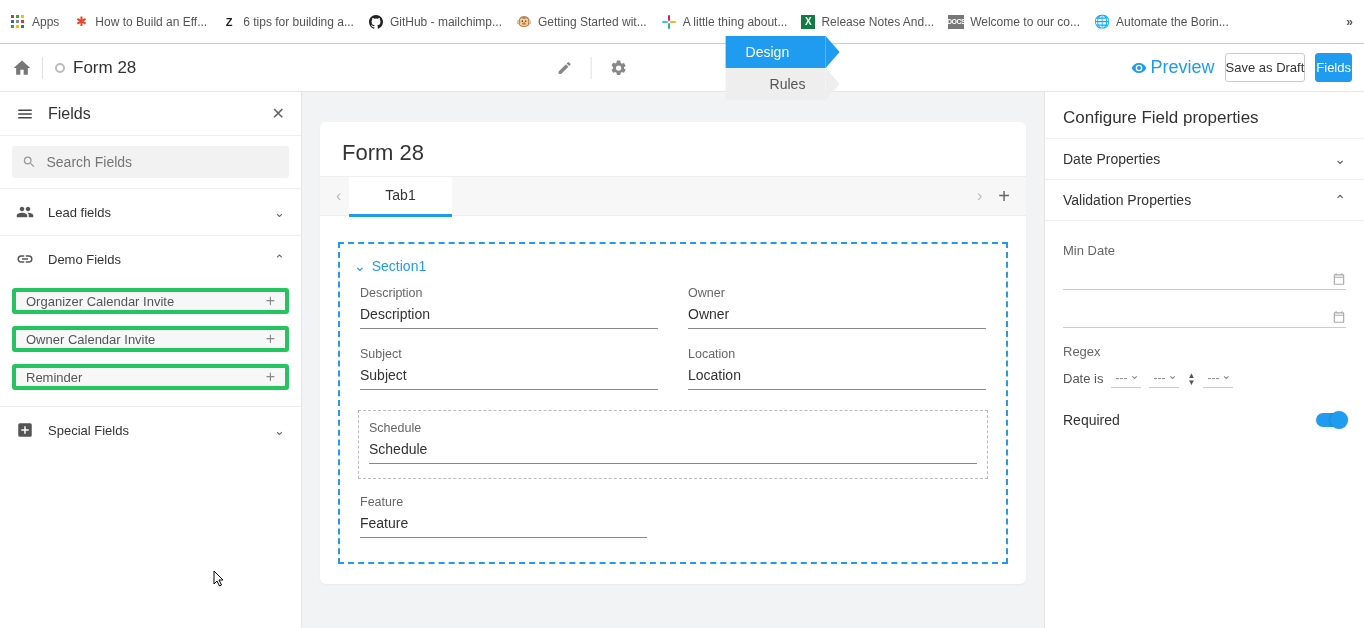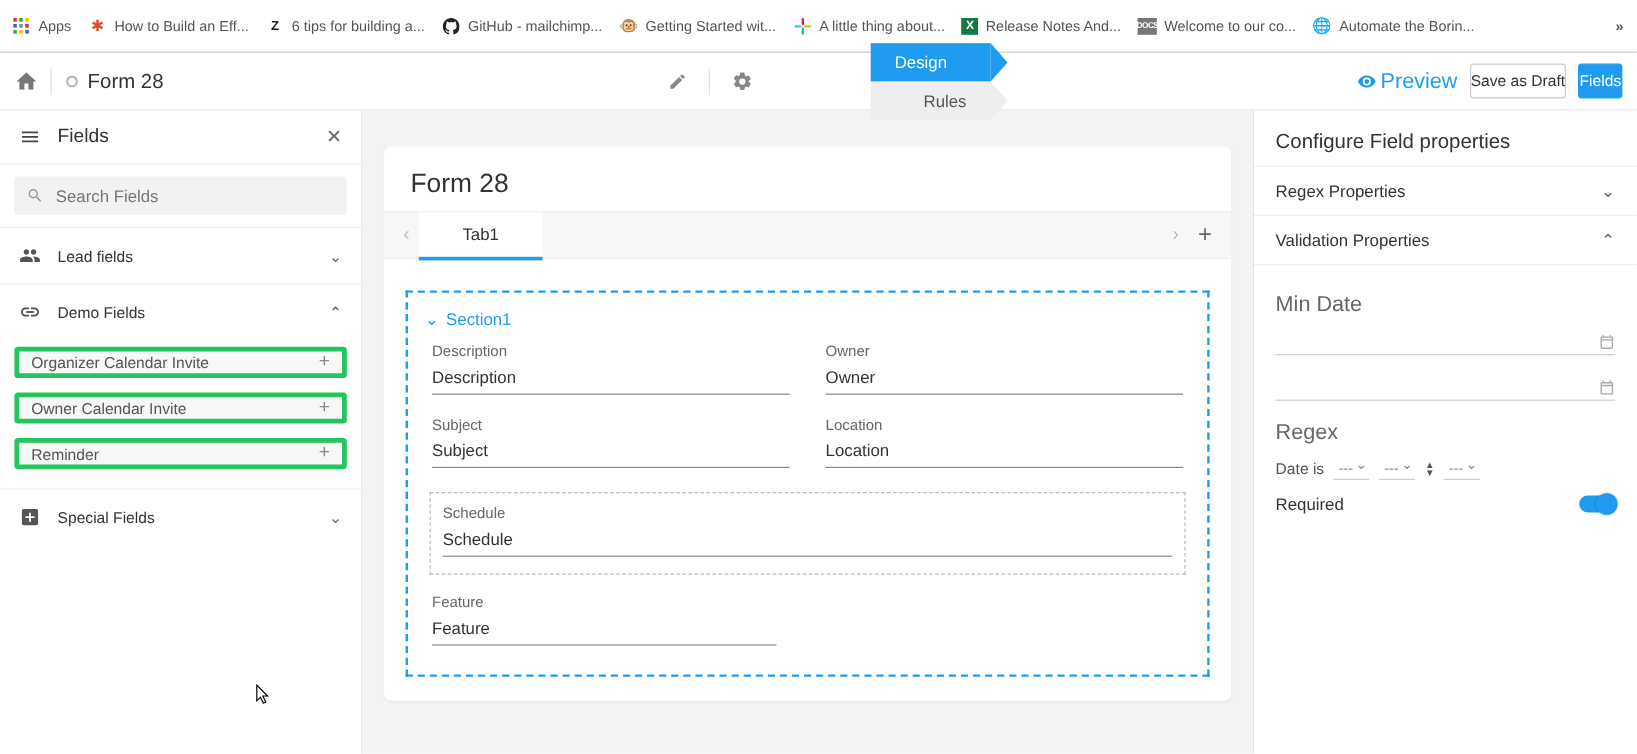--- a/index.html
+++ b/index.html
@@ -315,7 +315,7 @@
     <div class="ptitle">Configure Field properties</div>
 
     <div class="prop-row">
-      <span>Regex Properties</span>
+      <span>Date Properties</span>
       <span class="chev">⌄</span>
     </div>
 

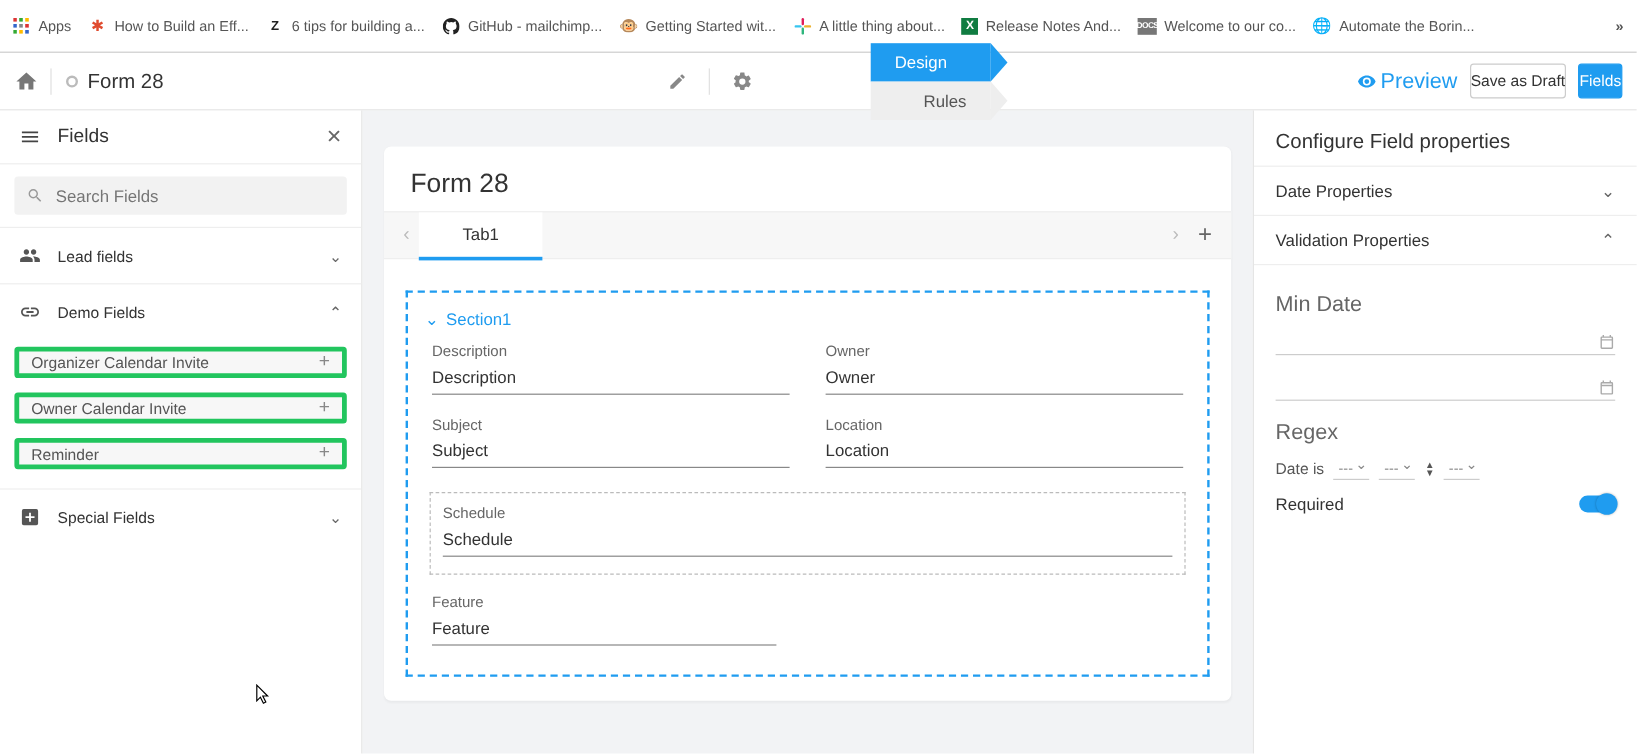--- a/index.html
+++ b/index.html
@@ -76,7 +76,7 @@
   .prop-row .chev { margin-left:auto; color:#666; }
   .prop-body { padding:6px 18px 16px; border-top:1px solid #eee; }
   .prop-field { margin-top:16px; }
-  .prop-field .plabel { font-size:18px; color:#666; margin-bottom:10px; }
+  .prop-field .plabel { font-size:13px; color:#666; margin-bottom:10px; }
   .date-input { border-bottom:1px solid #ccc; height:22px; display:flex; align-items:center; justify-content:flex-end; color:#999; }
   .regex-row { display:flex; align-items:center; gap:8px; margin-top:6px; font-size:13px; color:#555; }
   .sel { border:none; border-bottom:1px solid #ccc; padding:2px 14px 2px 4px; color:#888; font-size:12px; background:transparent; position:relative; }

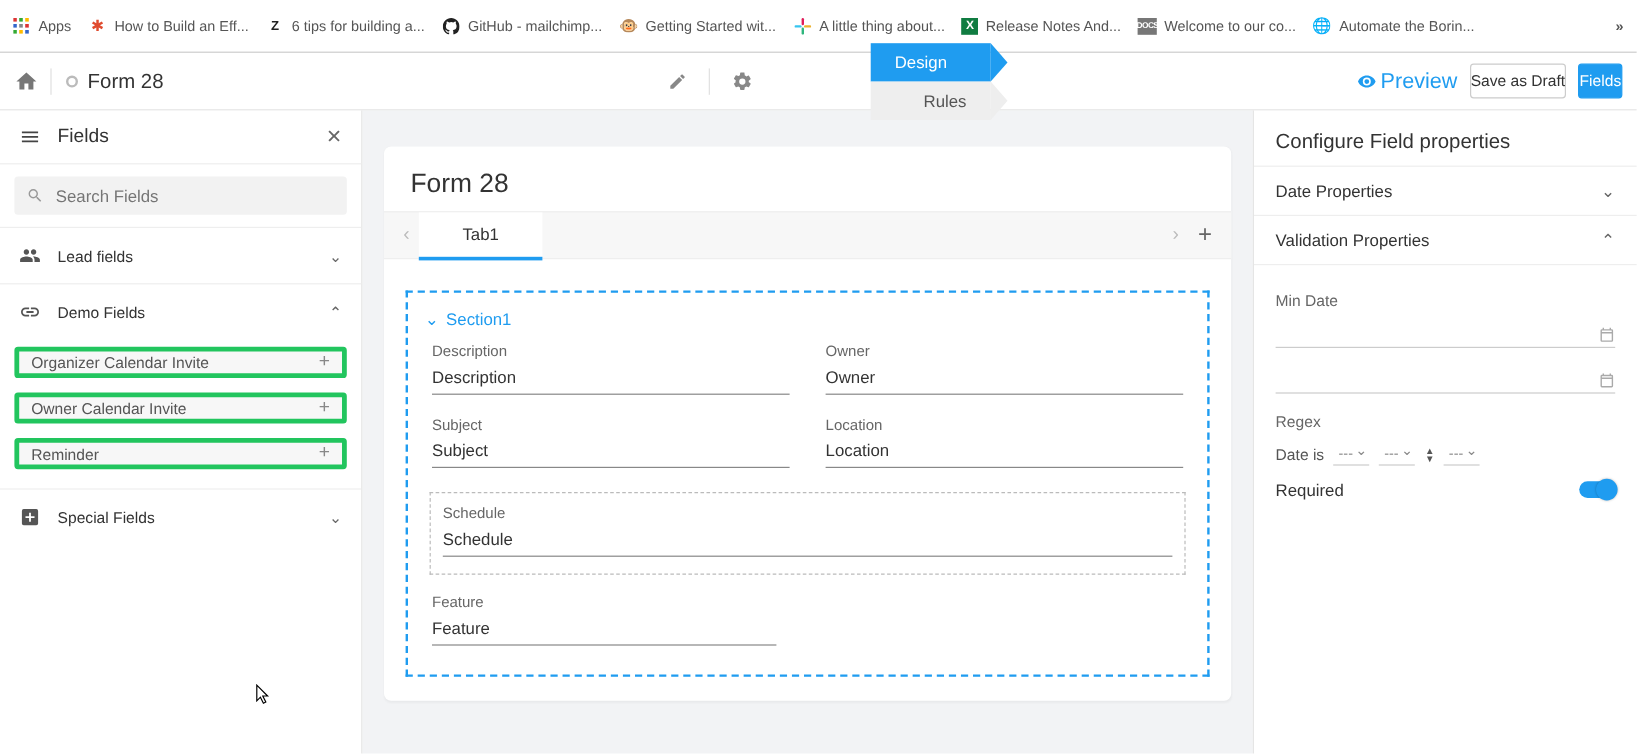--- a/index.html
+++ b/index.html
@@ -82,7 +82,7 @@
   .sel { border:none; border-bottom:1px solid #ccc; padding:2px 14px 2px 4px; color:#888; font-size:12px; background:transparent; position:relative; }
   .sel::after{ content:"⌄"; position:absolute; right:2px; top:-1px; color:#888; }
   .stepper { display:flex; flex-direction:column; font-size:8px; color:#555; line-height:7px; }
-  .required-row { display:flex; align-items:center; margin-top:12px; }
+  .required-row { display:flex; align-items:center; margin-top:24px; }
   .toggle { margin-left:auto; width:30px; height:14px; background:#1f9cf0; border-radius:8px; position:relative; }
   .toggle::after { content:""; position:absolute; right:-2px; top:-2px; width:18px; height:18px; background:#1f9cf0; border-radius:50%; box-shadow:0 0 2px rgba(0,0,0,.3); }
 

